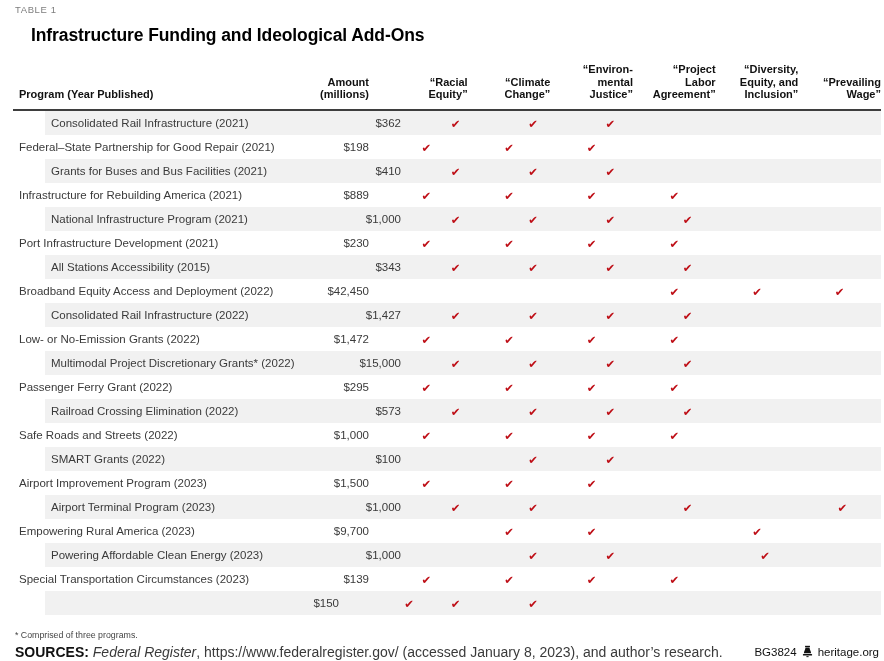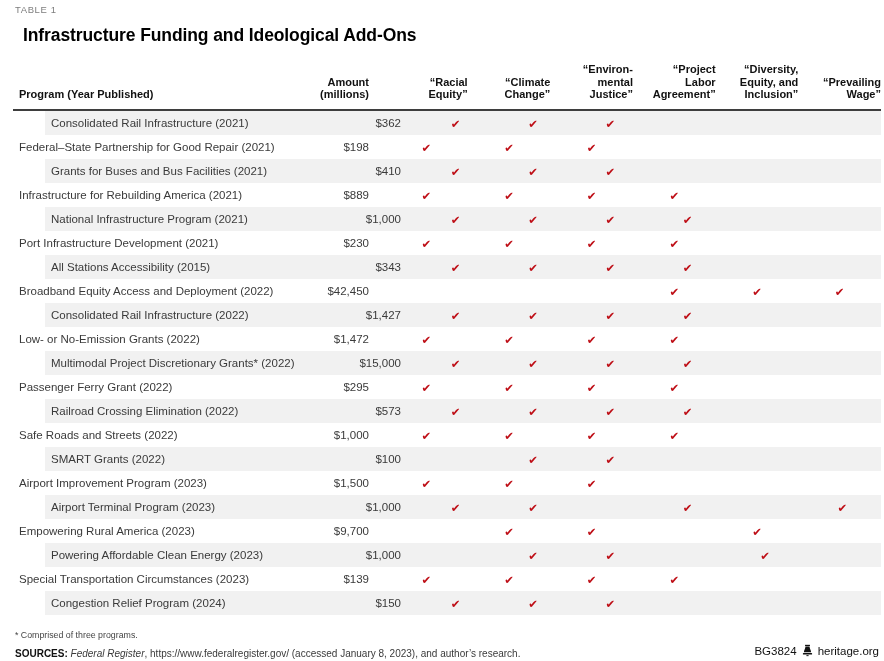--- a/index.html
+++ b/index.html
@@ -21,7 +21,7 @@
   }
   .title{
     font-size:17.5px;font-weight:700;color:#000;
-    margin:10px 0 0 10px;letter-spacing:-.1px;
+    margin:10px 0 0 18px;letter-spacing:-.1px;
   }
   .grid{
     display:grid;

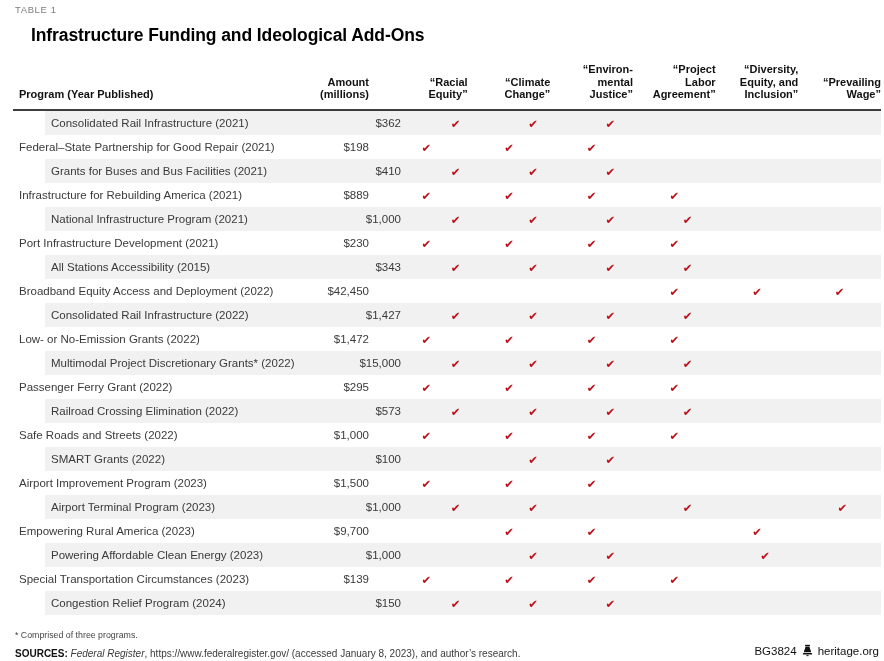--- a/index.html
+++ b/index.html
@@ -315,7 +315,6 @@
           <div class="cell check"></div>
         </div>
         <div class="grid row stripe">
-          <div class="cell program">Congestion Relief Program (2024)</div>
           <div class="cell amount">$150</div>
           <div class="spacer"></div>
           <div class="cell check"><span class="mark">✔</span></div>

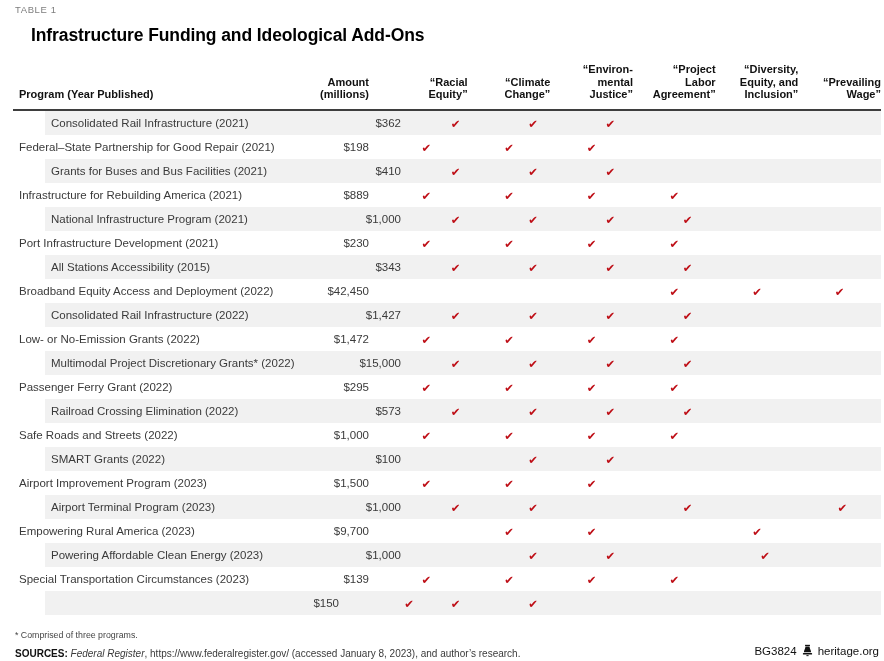--- a/index.html
+++ b/index.html
@@ -54,7 +54,7 @@
     display:flex;justify-content:space-between;align-items:flex-end;
     margin:4px 0 0 2px;
   }
-  .sources{font-size:10px;color:#3a3a3a;}
+  .sources{font-size:14px;color:#3a3a3a;}
   .sources .src-label{font-weight:700;color:#111;}
   .brand{
     display:flex;align-items:center;gap:4px;

